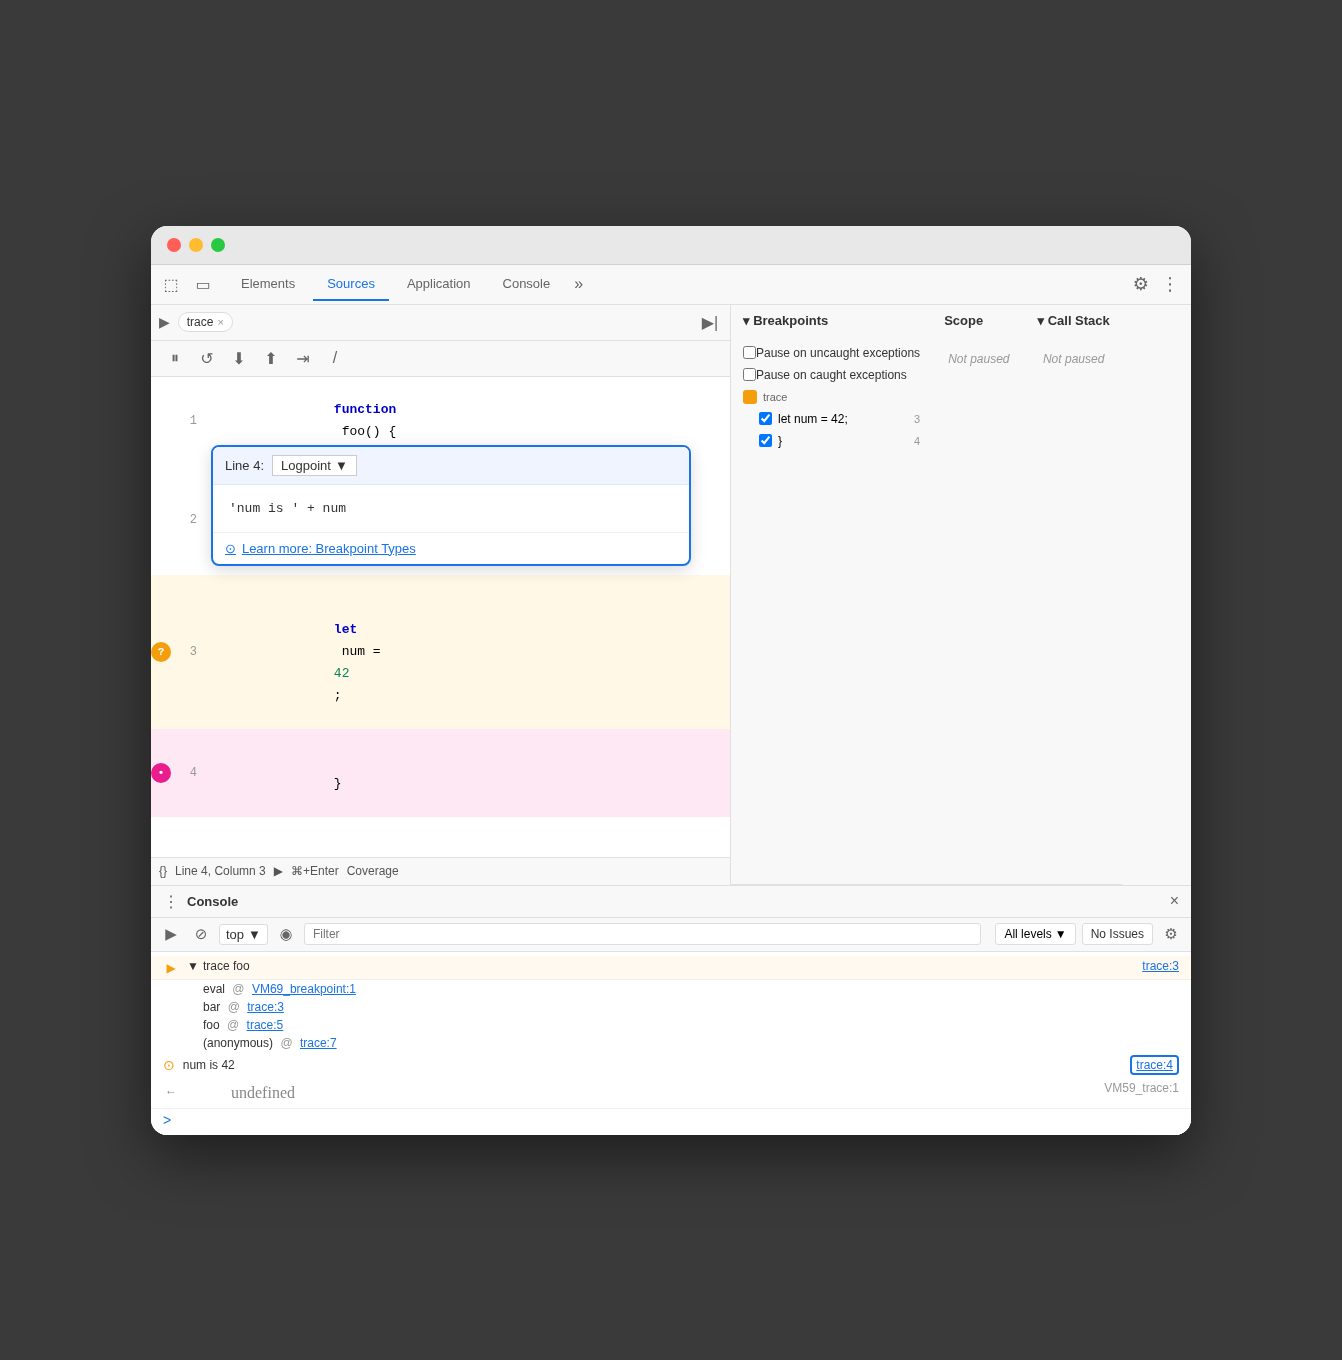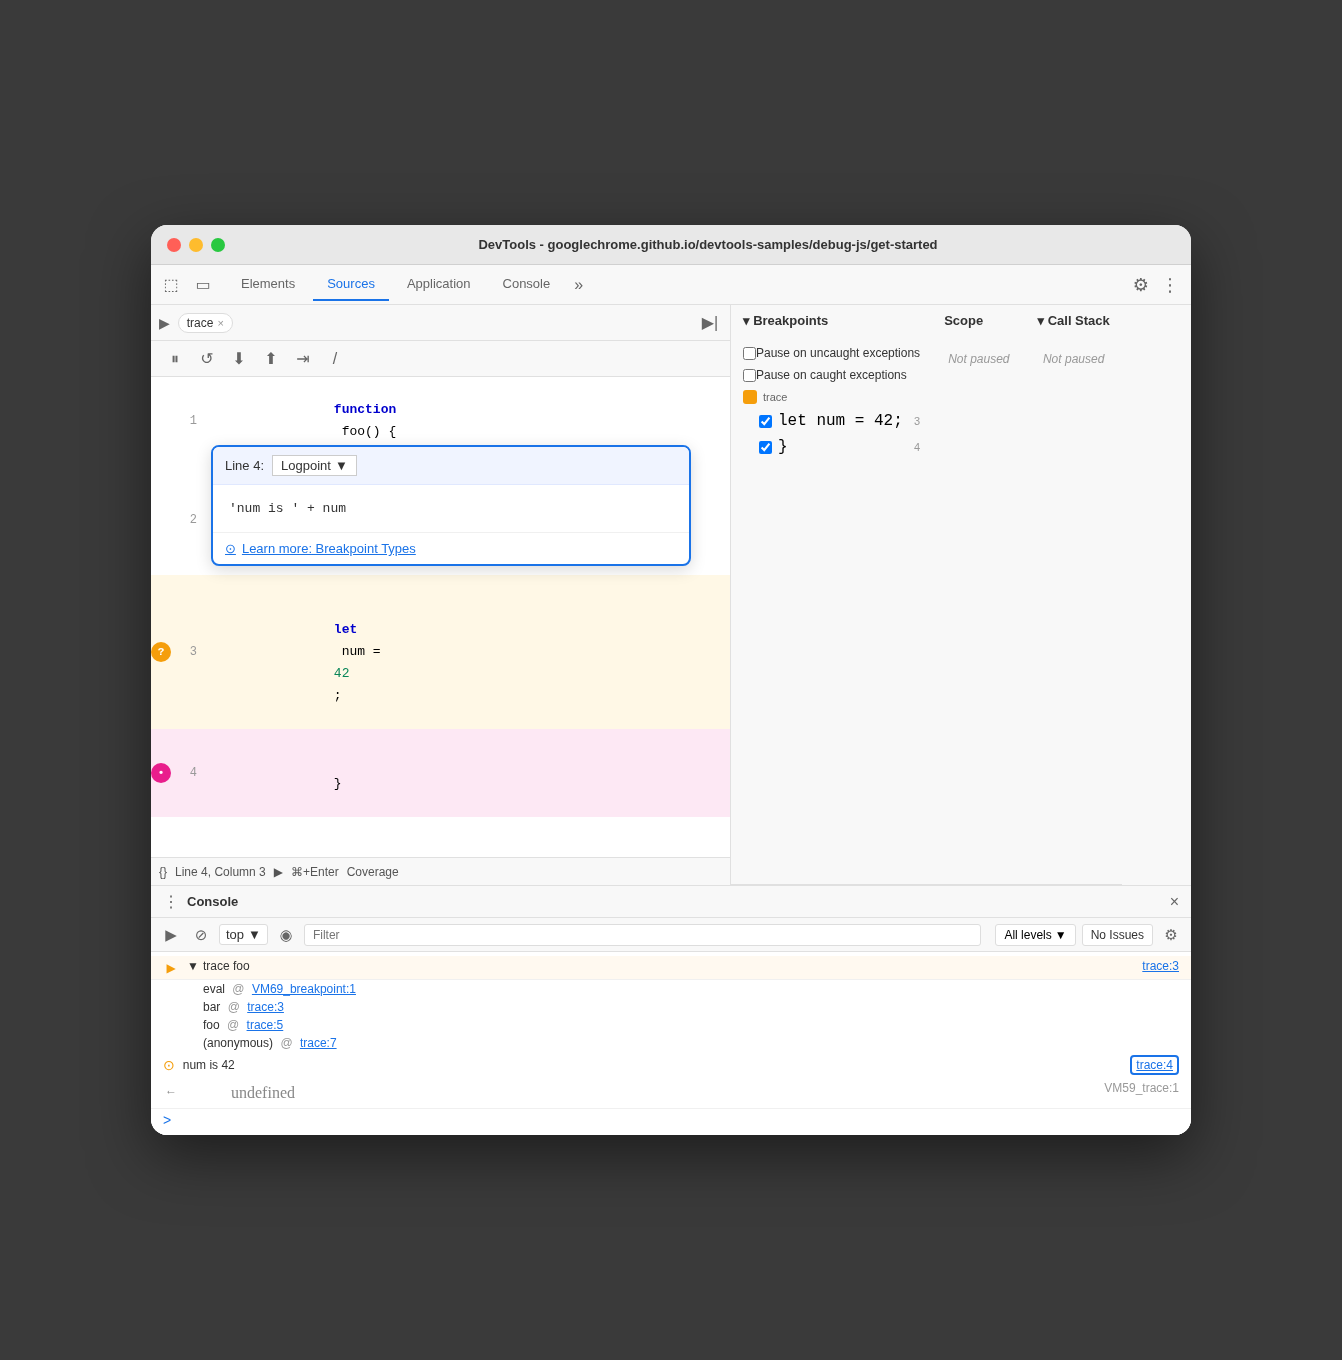--- a/index.html
+++ b/index.html
@@ -532,7 +532,6 @@
       <div class="traffic-light yellow"></div>
       <div class="traffic-light green"></div>
     </div>
-    <span class="title-text">DevTools - googlechrome.github.io/devtools-samples/debug-js/get-started</span>
   </div>
 
   <div class="devtools-body">

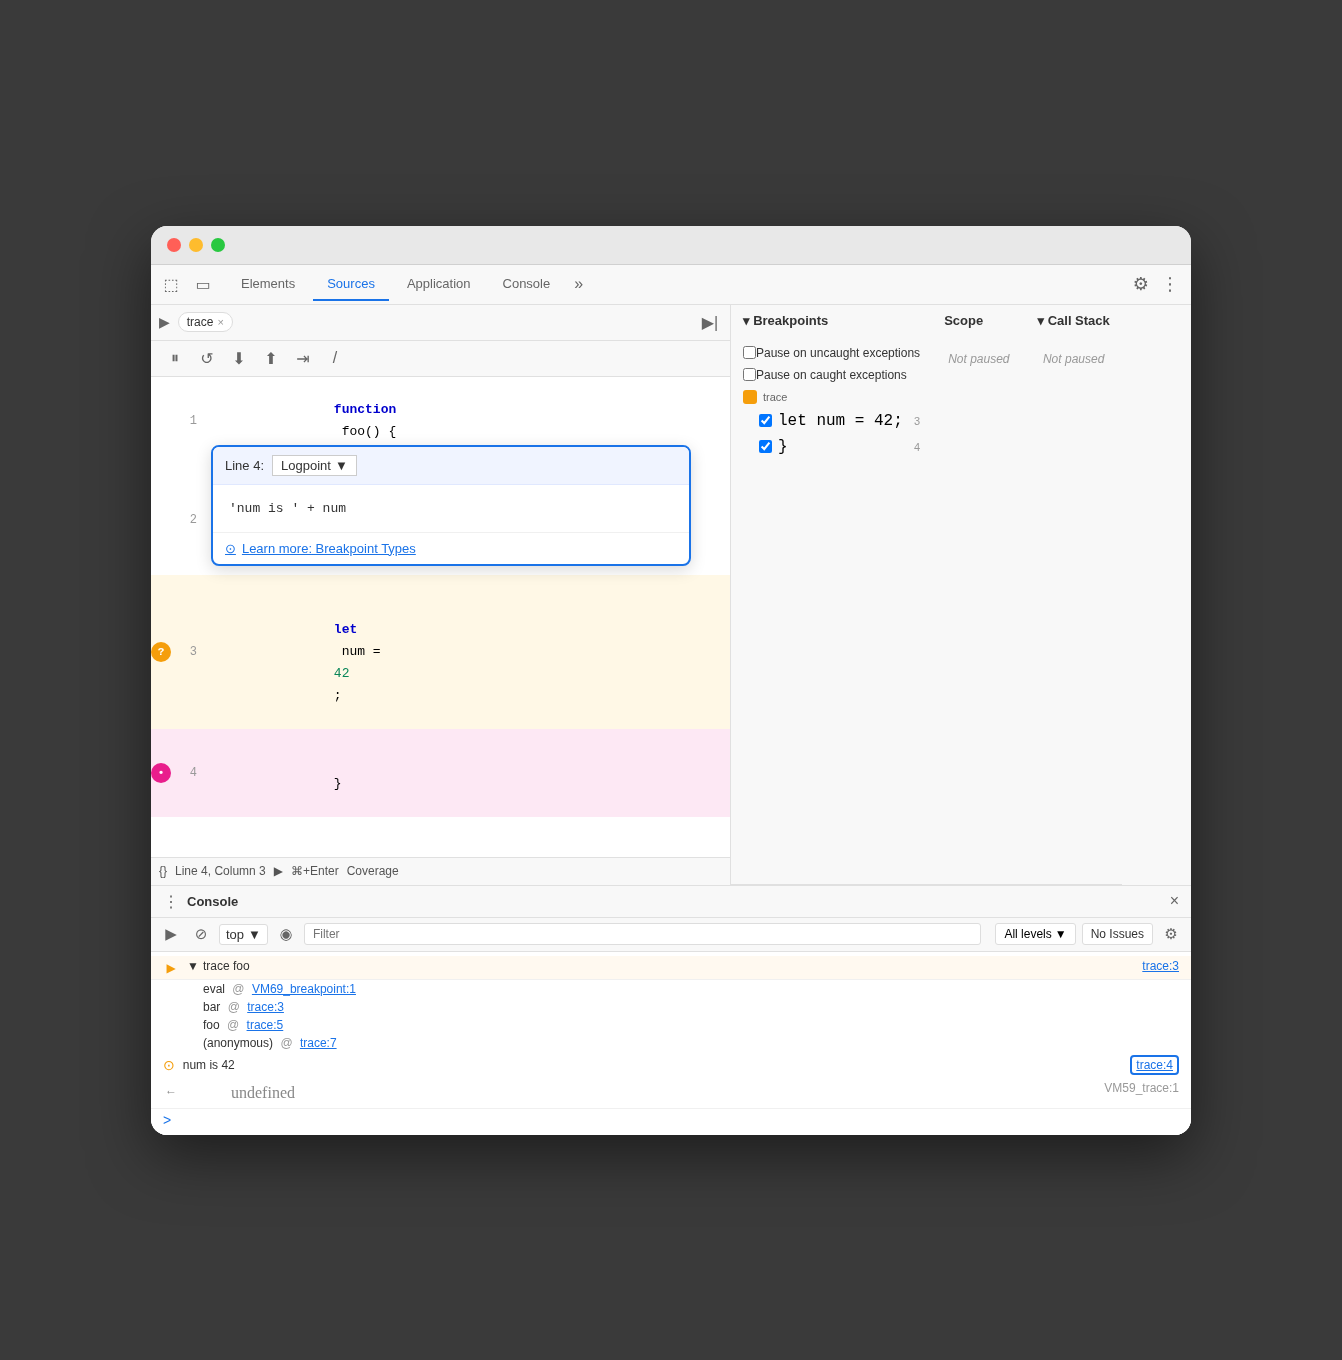--- a/index.html
+++ b/index.html
@@ -339,7 +339,7 @@
       gap: 6px;
     }
     .bp-file { color: #666; font-size: 11px; }
-    .bp-code { font-family: Liberation Mono, monospace; font-size: 16px; flex: 1; }
+    .bp-code { font-family: Liberation Sans, sans-serif; font-size: 12px; flex: 1; }
     .bp-line { color: #999; font-size: 11px; margin-left: auto; }
     .bp-orange-icon {
       width: 14px;

